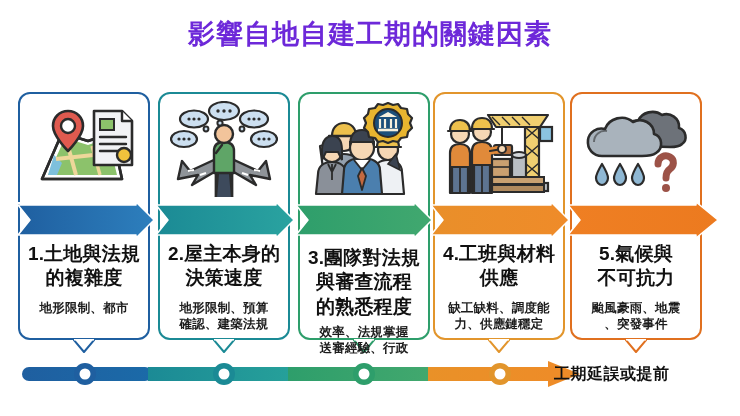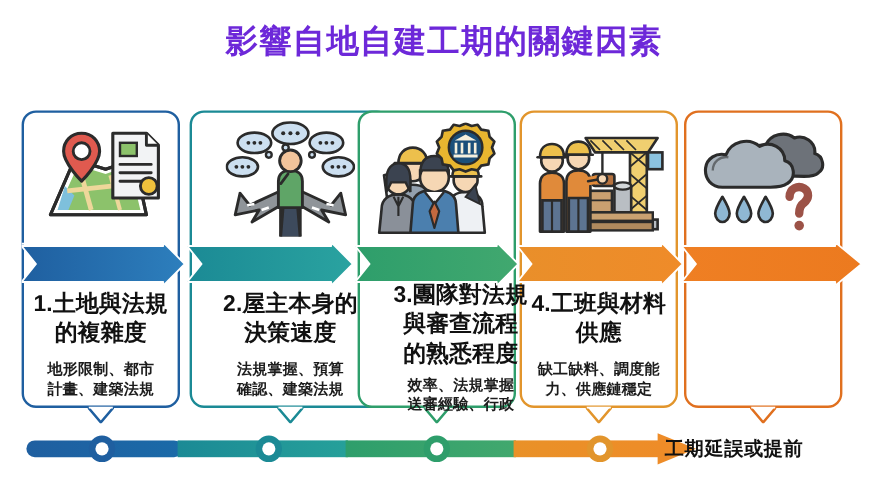--- a/index.html
+++ b/index.html
@@ -163,7 +163,7 @@
     </div>
   </div>
 
-  <div class="card" id="card-2" style="left:158px;padding-left:36px;--accent:#1b8a95;">
+  <div class="card" id="card-2" style="left:158px;--accent:#1b8a95;">
     <div class="card-box"></div>
     <div class="card-tail">
       <svg width="22" height="14" viewBox="0 0 22 14">

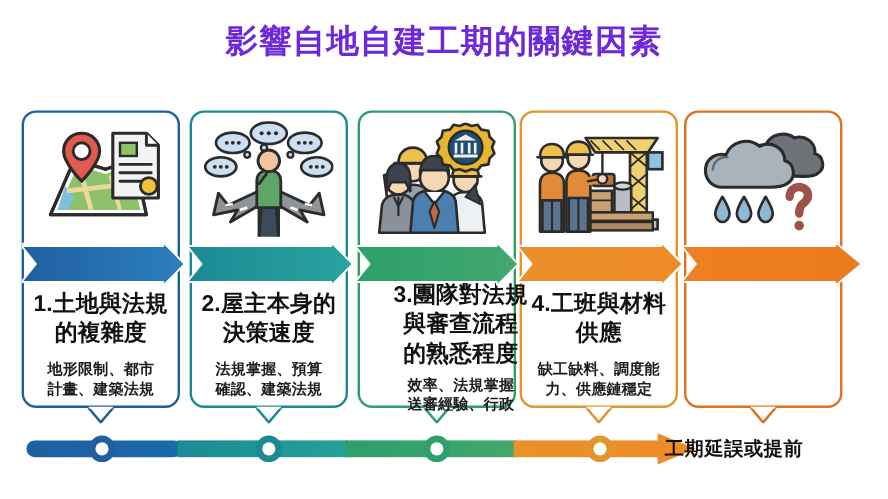--- a/index.html
+++ b/index.html
@@ -273,7 +273,7 @@
         </g>
       </svg>
     </div>
-    <div class="text-area" style="top:143px;margin-left:20px;">
+    <div class="text-area" style="top:154px;">
       <div class="card-title">
         <div>3.團隊對法規</div>
         <div>與審查流程</div>

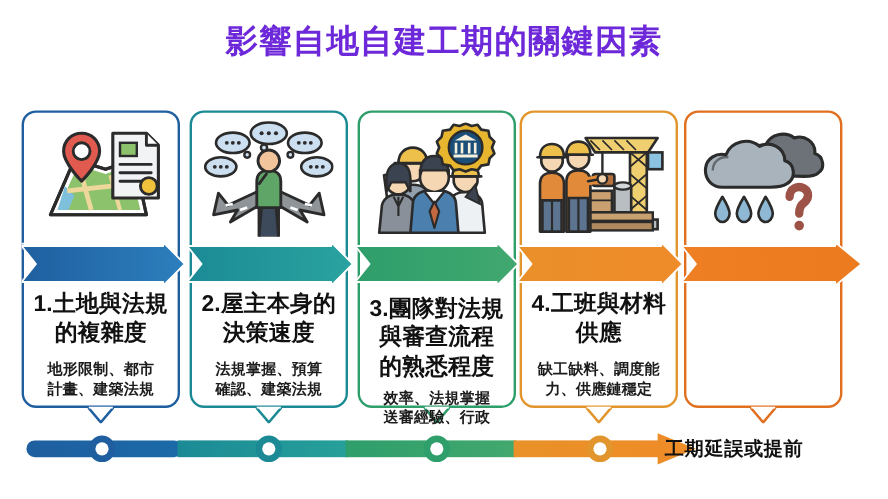--- a/index.html
+++ b/index.html
@@ -372,6 +372,16 @@
         </g>
         <circle cx="84" cy="86" r="4" fill="#9c5247"></circle>
       </svg>
+    </div>
+    <div class="text-area">
+      <div class="card-title">
+        <div>5.氣候與</div>
+        <div>不可抗力</div>
+      </div>
+      <div class="card-desc">
+        <div>颱風豪雨、地震</div>
+        <div>、突發事件</div>
+      </div>
     </div>
   </div>
 

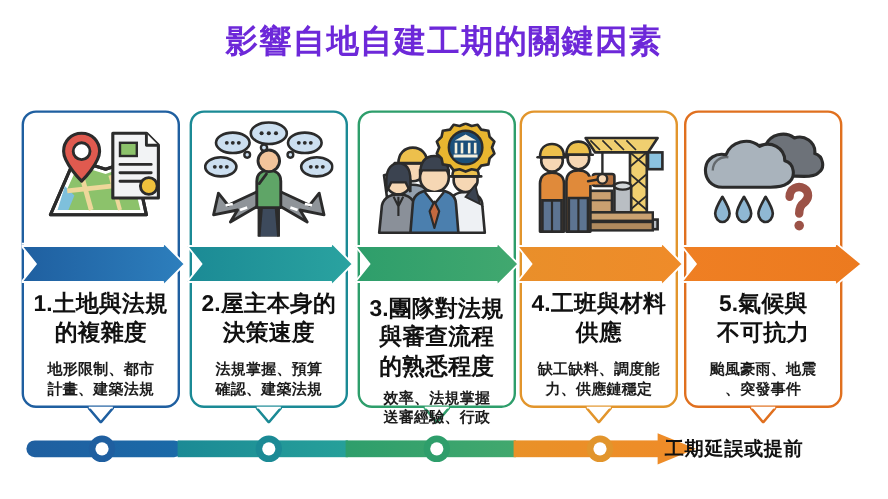--- a/index.html
+++ b/index.html
@@ -223,7 +223,7 @@
         <div>決策速度</div>
       </div>
       <div class="card-desc">
-        <div>法規掌握、預算</div>
+        <div>地形限制、預算</div>
         <div>確認、建築法規</div>
       </div>
     </div>

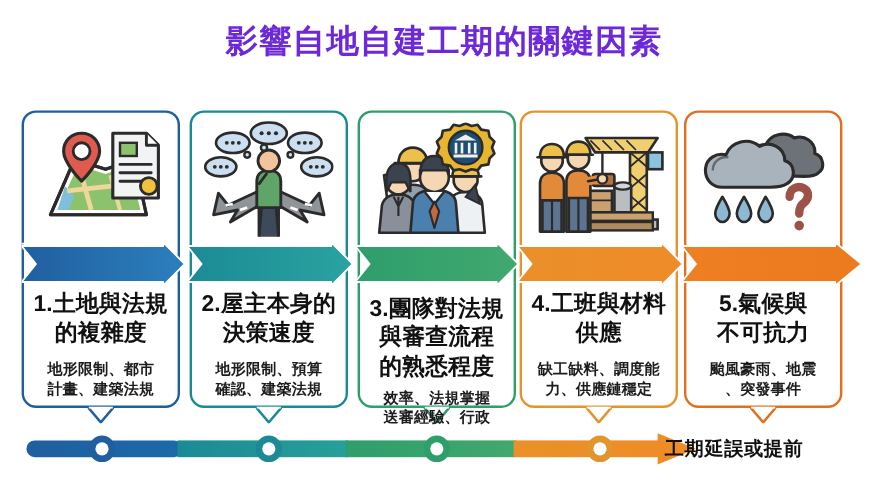--- a/index.html
+++ b/index.html
@@ -158,7 +158,6 @@
       </div>
       <div class="card-desc">
         <div>地形限制、都市</div>
-        <div>計畫、建築法規</div>
       </div>
     </div>
   </div>

